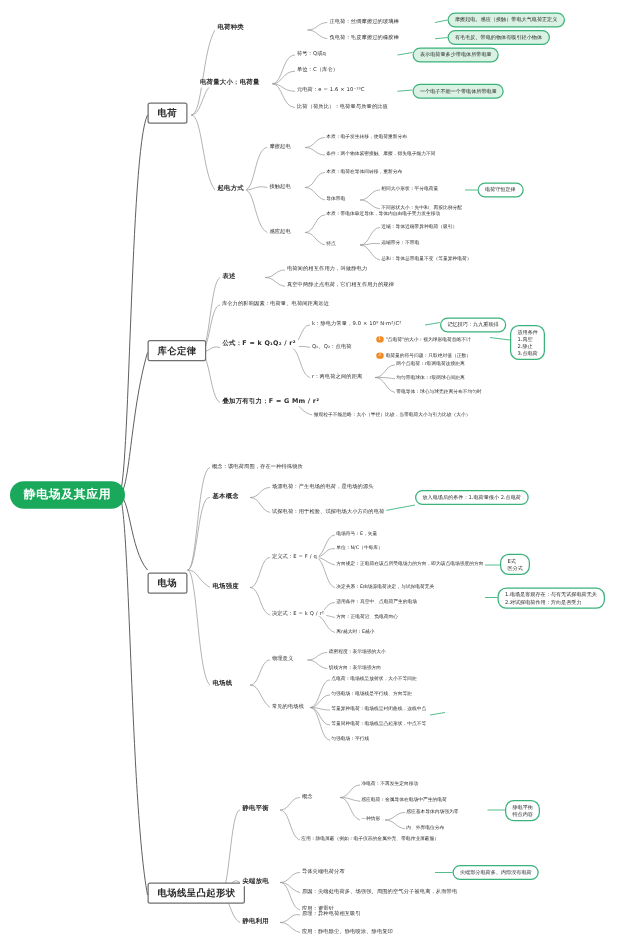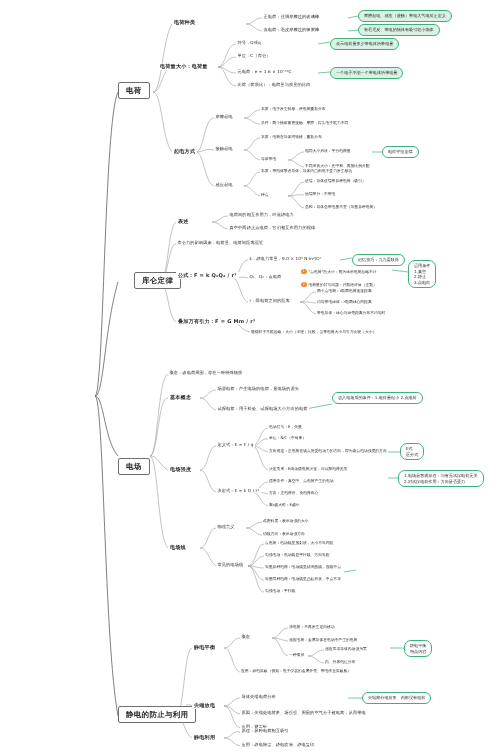--- a/index.html
+++ b/index.html
@@ -247,7 +247,7 @@
 
   <div class="node note pill" style="left:382px; top:146px;">电荷守恒定律</div>
 
-  <div class="node lvl1" style="left:134px; top:272px;">库仑定律</div>
+  <div class="node lvl1" style="left:118px; top:272px;">库仑定律</div>
 
   <div class="node lvl2" style="left:176px; top:218px;">表述</div>
   <div class="node lvl3" style="left:228px; top:212px;">电荷间的相互作用力，叫做静电力</div>

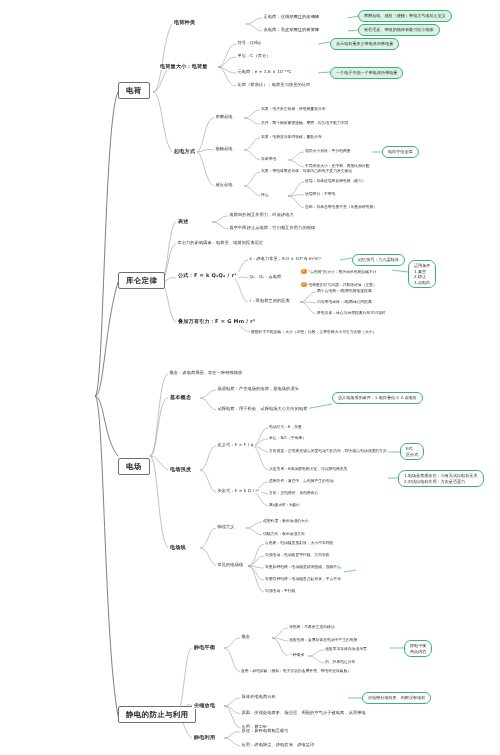--- a/index.html
+++ b/index.html
@@ -209,6 +209,7 @@
     </g>
   </svg>
 
+  <div class="node root" style="left:8px; top:385px;">静电场及其应用</div>
 
   <div class="node lvl1" style="left:118px; top:82px;">电荷</div>
 

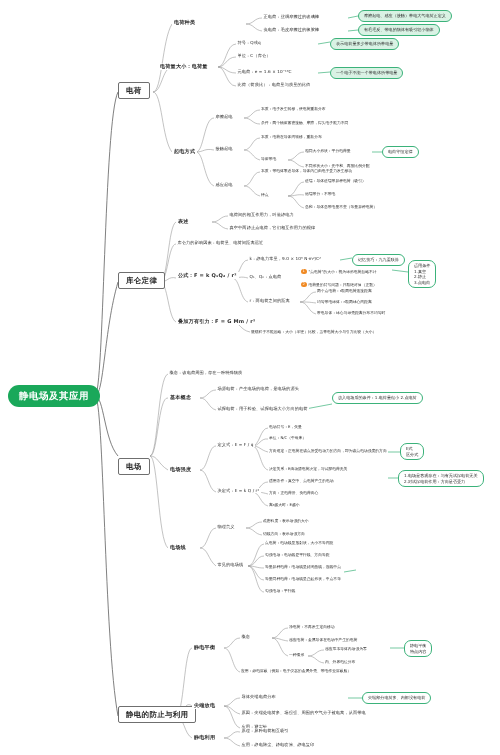--- a/index.html
+++ b/index.html
@@ -319,7 +319,7 @@
   <div class="node lvl4" style="left:264px; top:576px;">等量同种电荷：电场线呈凸起形状，中点不等</div>
   <div class="node lvl4" style="left:264px; top:588px;">匀强电场：平行线</div>
 
-  <div class="node lvl1" style="left:118px; top:706px;">静电的防止与利用</div>
+  <div class="node lvl1" style="left:118px; top:706px;">电场线呈凸起形状</div>
 
   <div class="node lvl2" style="left:192px; top:644px;">静电平衡</div>
   <div class="node lvl3" style="left:240px; top:634px;">概念</div>

